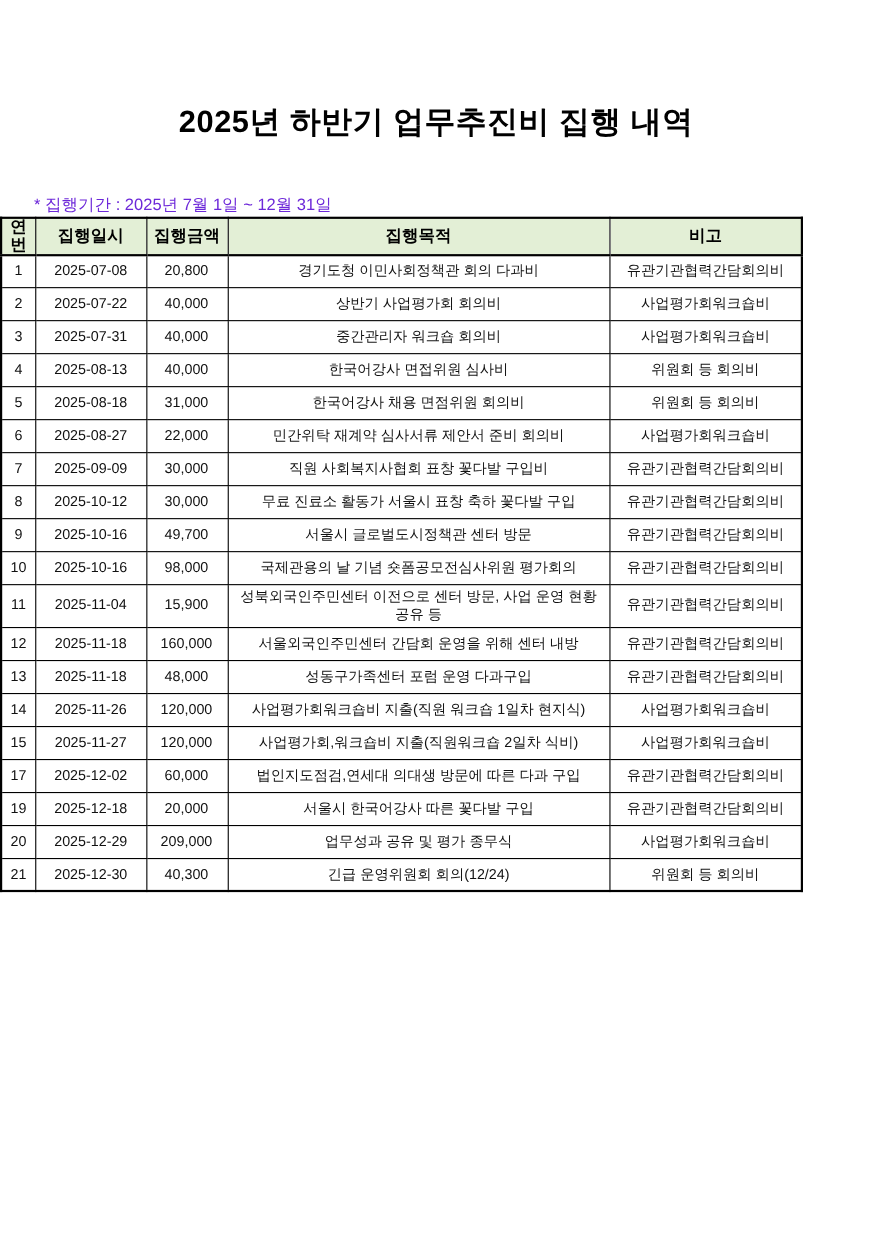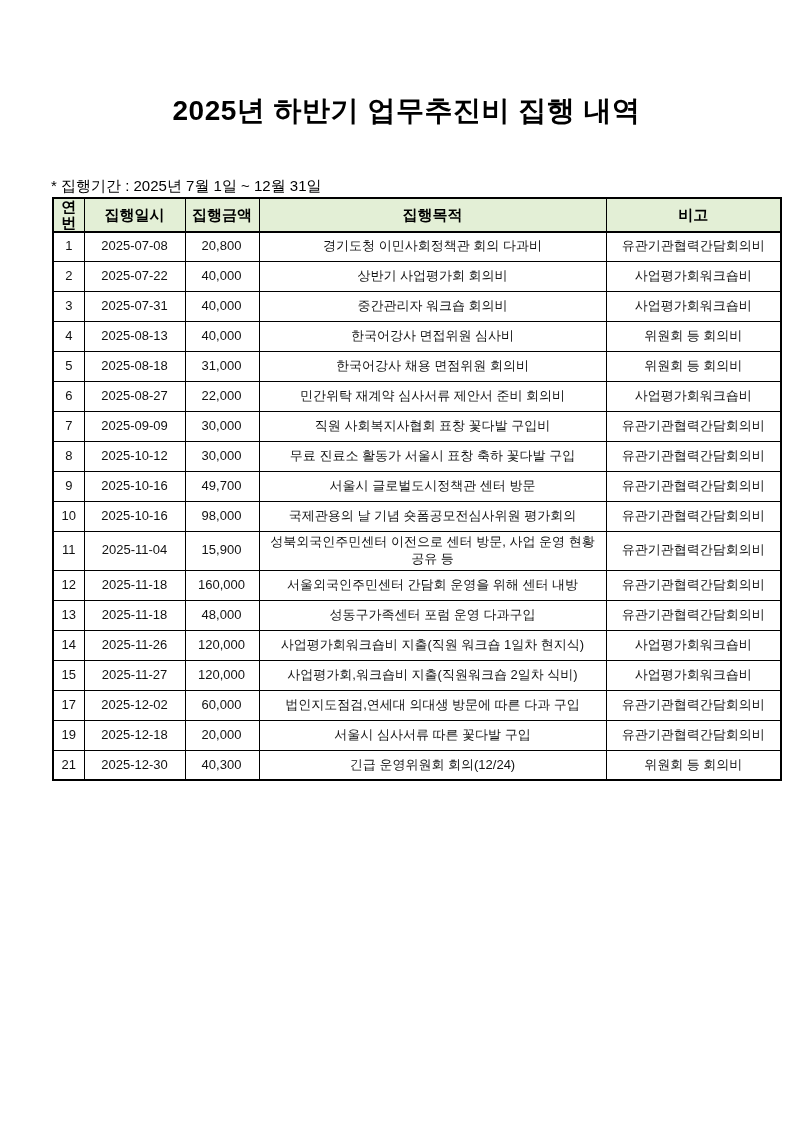--- a/index.html
+++ b/index.html
@@ -12,7 +12,7 @@
     color: var(--ink);
     overflow: hidden;
   }
-  .page { position: relative; width: 793px; height: 1122px; padding-left: 20px; }
+  .page { position: relative; width: 793px; height: 1122px; }
   .title {
     margin: 0;
     padding-top: 92px;

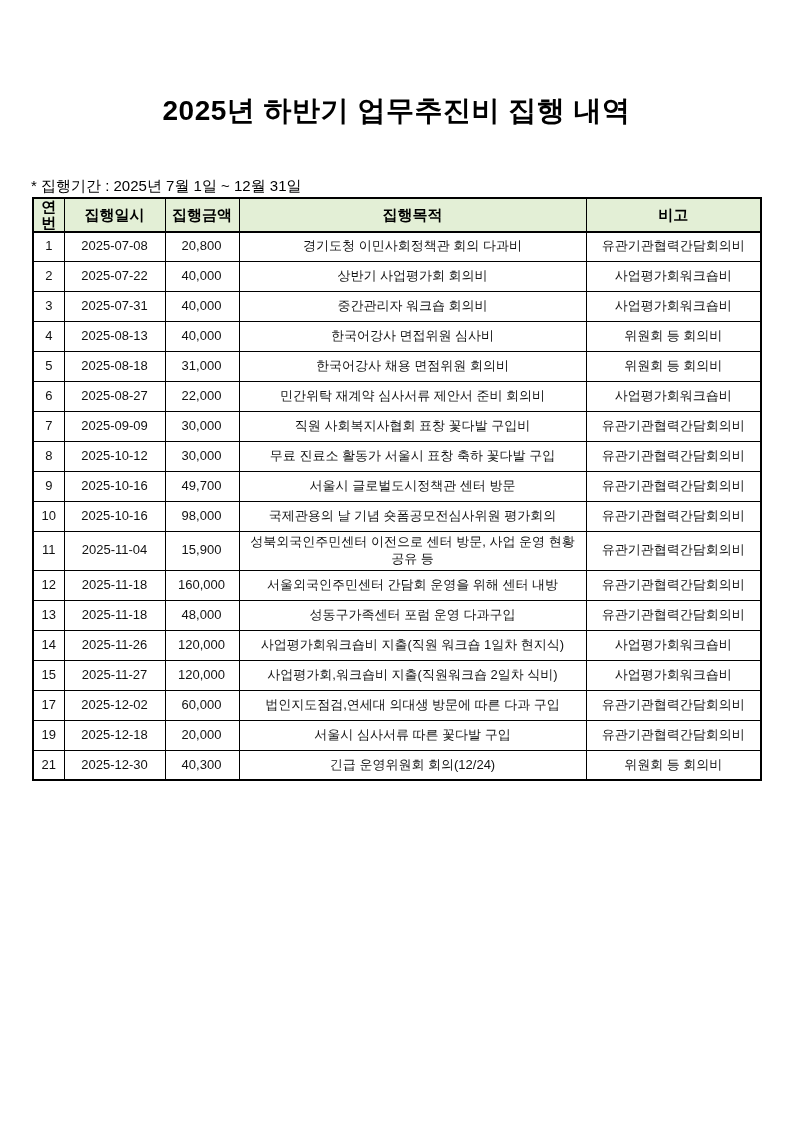--- a/index.html
+++ b/index.html
@@ -25,7 +25,7 @@
   .period {
     margin: 47px 0 1px 31px;
     font-size: 15px;
-    color: #000000;
+    color: #6d28d9;
   }
   table.expense {
     border-collapse: collapse;

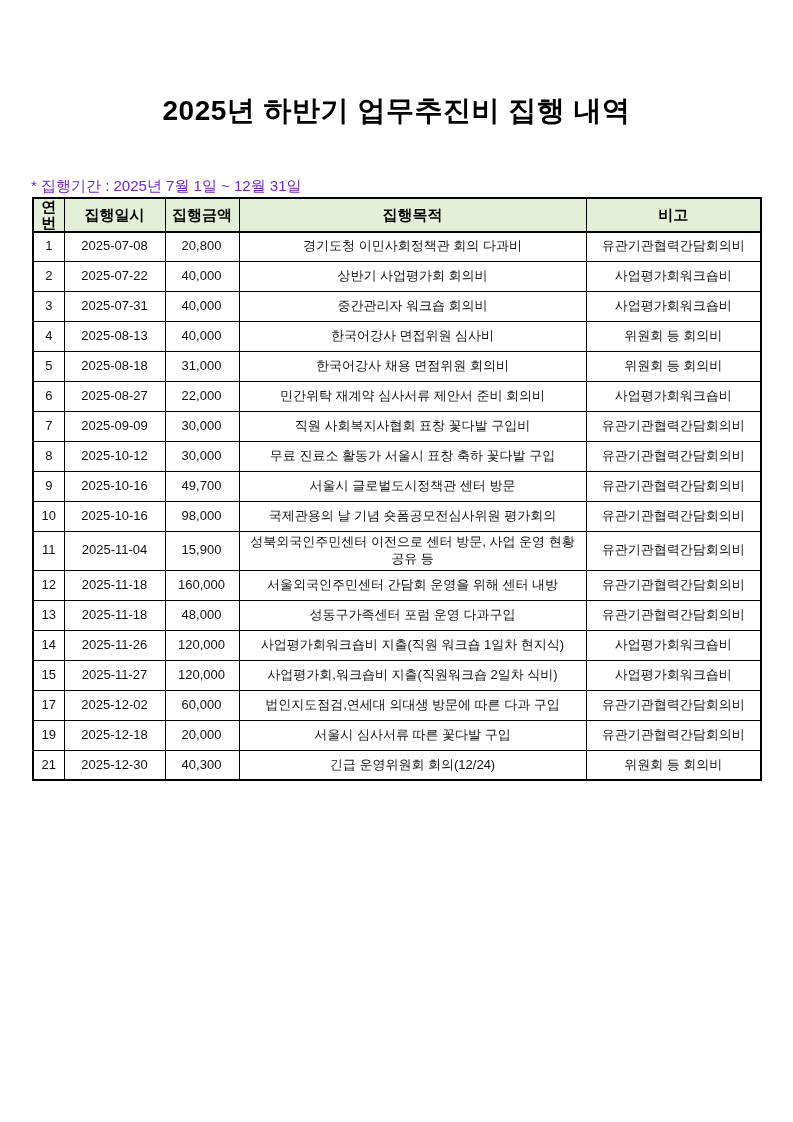--- a/index.html
+++ b/index.html
@@ -31,7 +31,6 @@
     border-collapse: collapse;
     table-layout: fixed;
     width: 728px;
-    margin-left: 32px;
     border: 2.5px solid #000;
   }
   table.expense th, table.expense td {

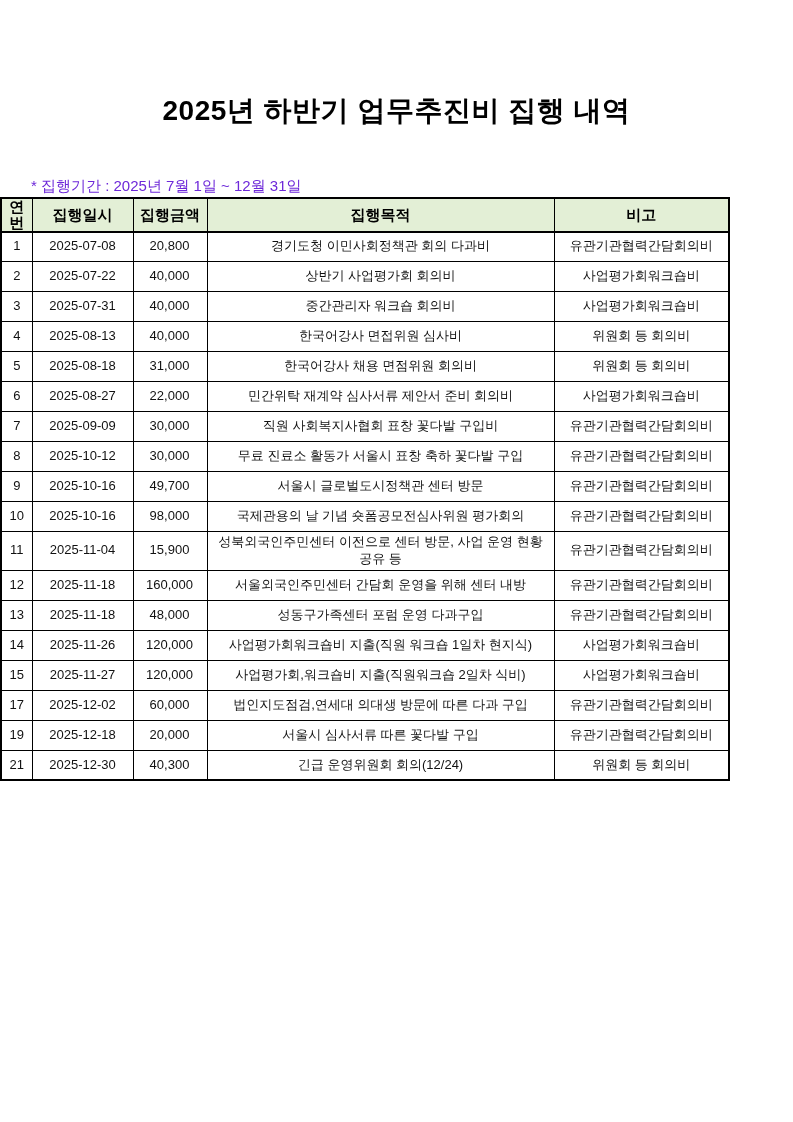--- a/index.html
+++ b/index.html
@@ -208,7 +208,7 @@
           <td class="col-no">19</td>
           <td class="col-date">2025-12-18</td>
           <td class="col-amount">20,000</td>
-          <td class="col-purpose">서울시 심사서류 따른 꽃다발 구입</td>
+          <td class="col-purpose">서울시 한국어강사 따른 꽃다발 구입</td>
           <td class="col-note">유관기관협력간담회의비</td>
         </tr>
         <tr>

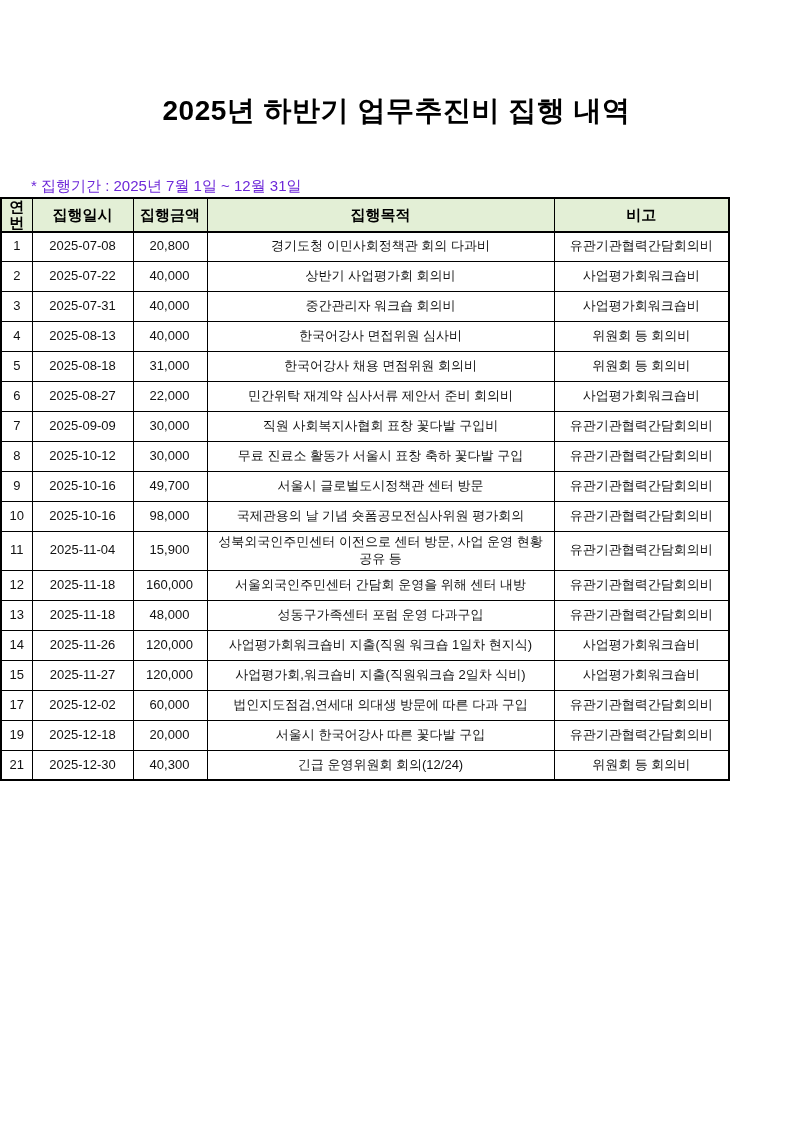--- a/index.html
+++ b/index.html
@@ -212,6 +212,13 @@
           <td class="col-note">유관기관협력간담회의비</td>
         </tr>
         <tr>
+          <td class="col-no">20</td>
+          <td class="col-date">2025-12-29</td>
+          <td class="col-amount">209,000</td>
+          <td class="col-purpose">업무성과 공유 및 평가 종무식</td>
+          <td class="col-note">사업평가회워크숍비</td>
+        </tr>
+        <tr>
           <td class="col-no">21</td>
           <td class="col-date">2025-12-30</td>
           <td class="col-amount">40,300</td>

